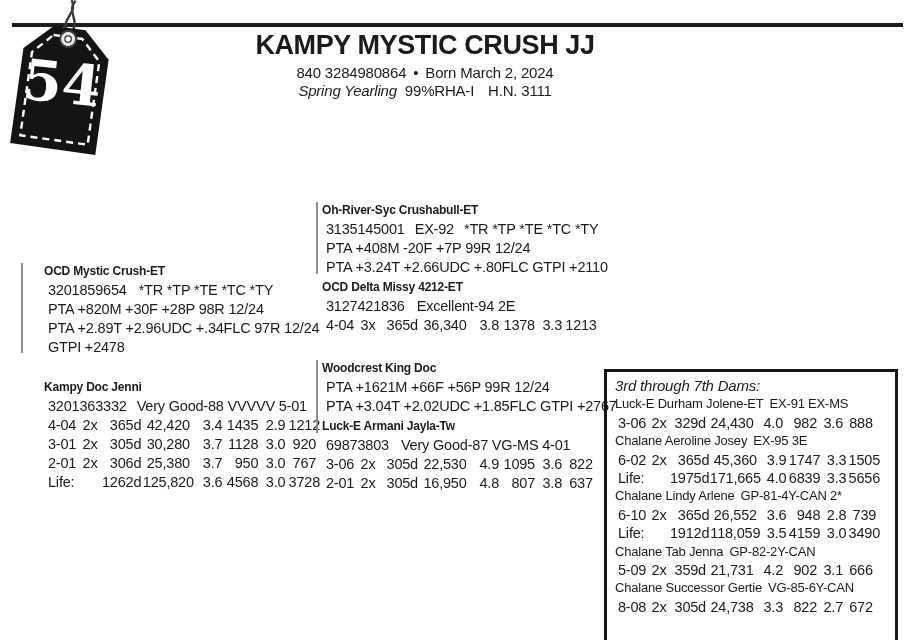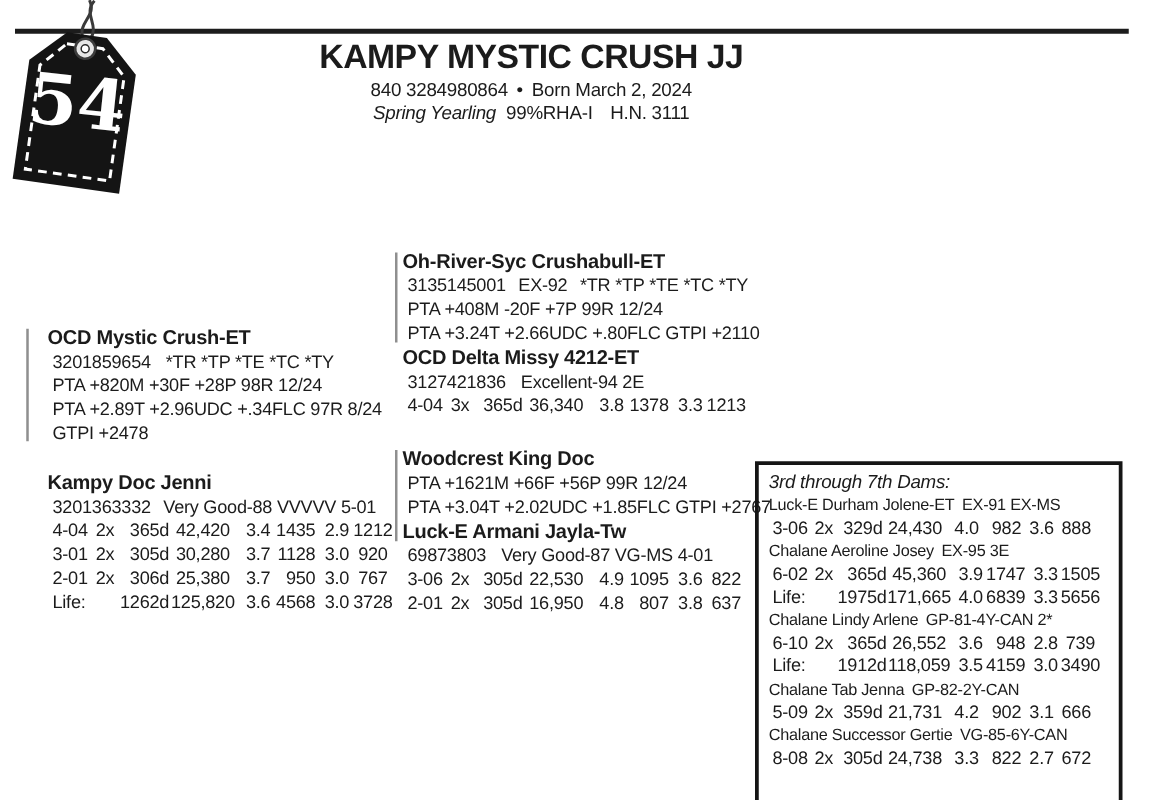--- a/index.html
+++ b/index.html
@@ -33,7 +33,7 @@
   
   .col-left{position:absolute;left:38px;top:261px;width:302px;}
   .col-mid{position:absolute;left:322px;top:200px;width:302px;}
-  .bname{height:20px;line-height:20px;font-size:16px;font-weight:bold;white-space:nowrap;}
+  .bname{height:20px;line-height:20px;font-size:12px;font-weight:bold;white-space:nowrap;}
   .line{height:19px;line-height:19px;font-size:14.5px;white-space:nowrap;margin-left:4px;}
   .blockgap{height:20px;}
   .blockgap2{height:23px;}

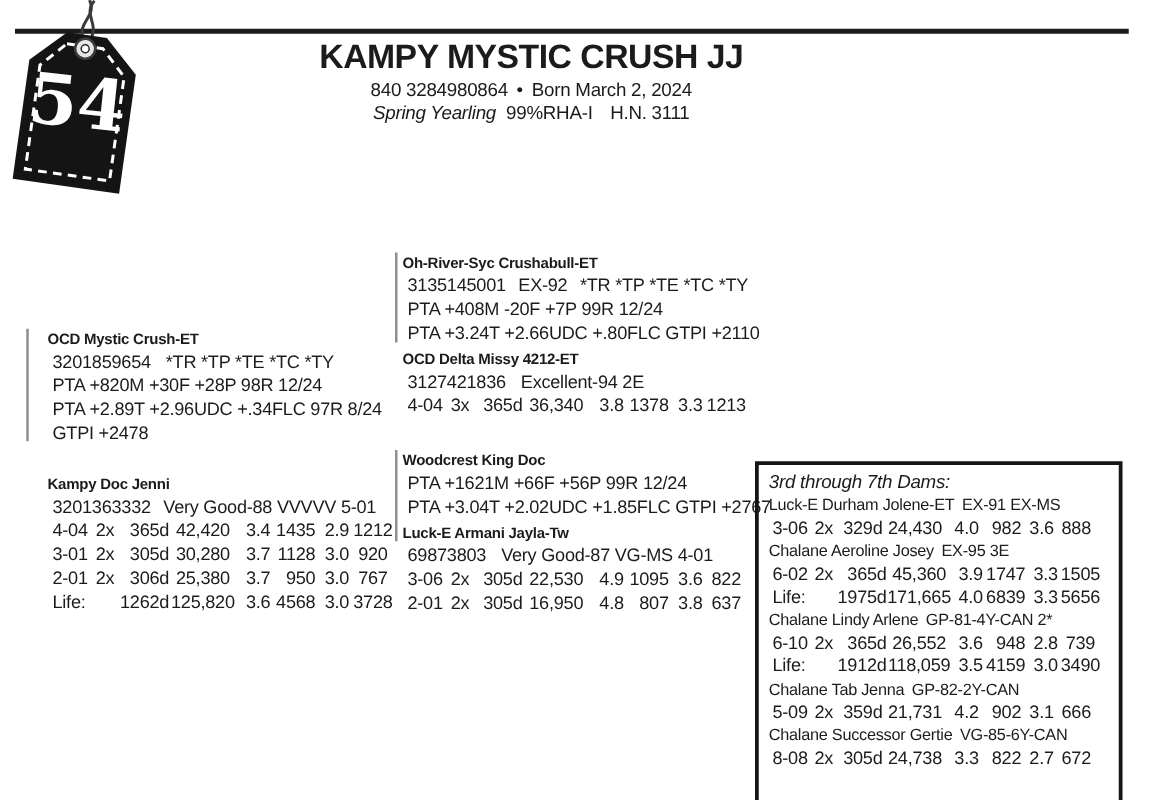--- a/index.html
+++ b/index.html
@@ -31,7 +31,7 @@
   .g6{margin-left:6px;}
 
   
-  .col-left{position:absolute;left:38px;top:261px;width:302px;}
+  .col-left{position:absolute;left:44px;top:261px;width:302px;}
   .col-mid{position:absolute;left:322px;top:200px;width:302px;}
   .bname{height:20px;line-height:20px;font-size:12px;font-weight:bold;white-space:nowrap;}
   .line{height:19px;line-height:19px;font-size:14.5px;white-space:nowrap;margin-left:4px;}

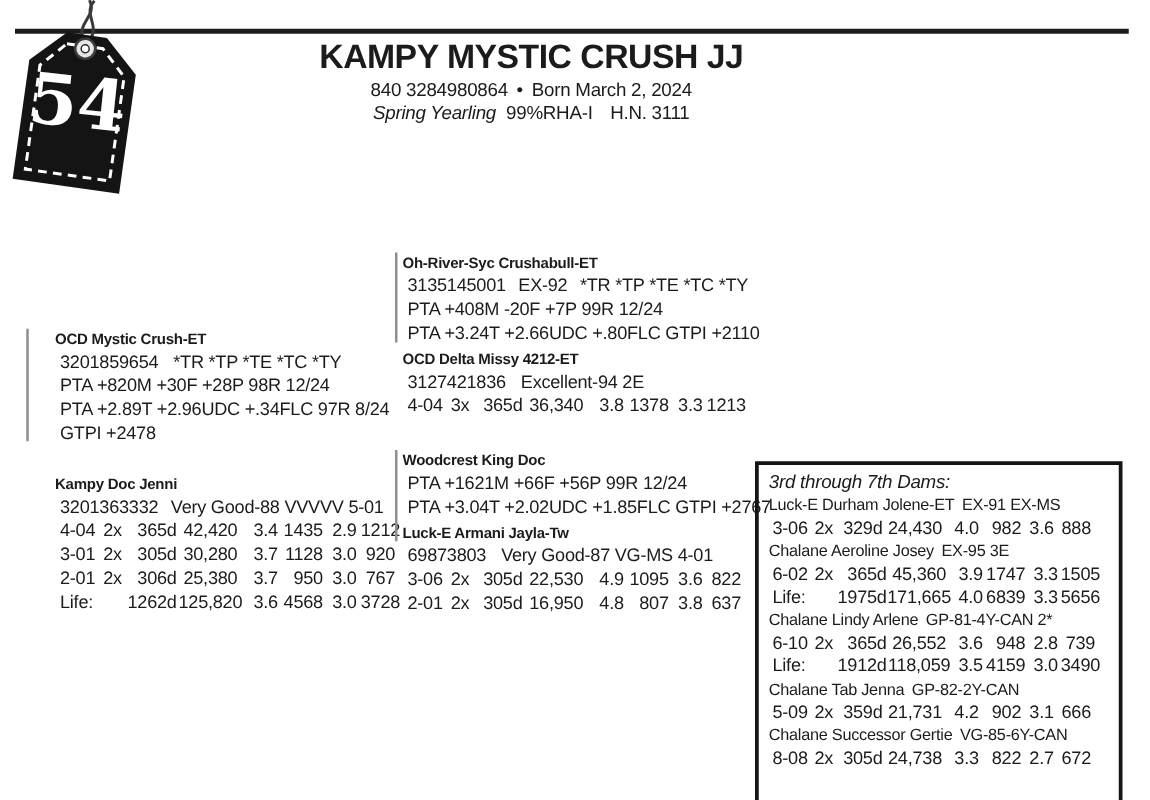--- a/index.html
+++ b/index.html
@@ -110,7 +110,7 @@
       <span>3201859654</span><span class="g12">*TR *TP *TE *TC *TY</span>
     </div>
     <div class="line">PTA +820M +30F +28P 98R 12/24</div>
-    <div class="line">PTA +2.89T +2.96UDC +.34FLC 97R 8/24</div>
+    <div class="line">PTA +2.89T +2.96UDC +.34FLC 97R 12/24</div>
     <div class="line">GTPI +2478</div>
     <div class="blockgap"></div>
     <div class="bname">Kampy Doc Jenni</div>

